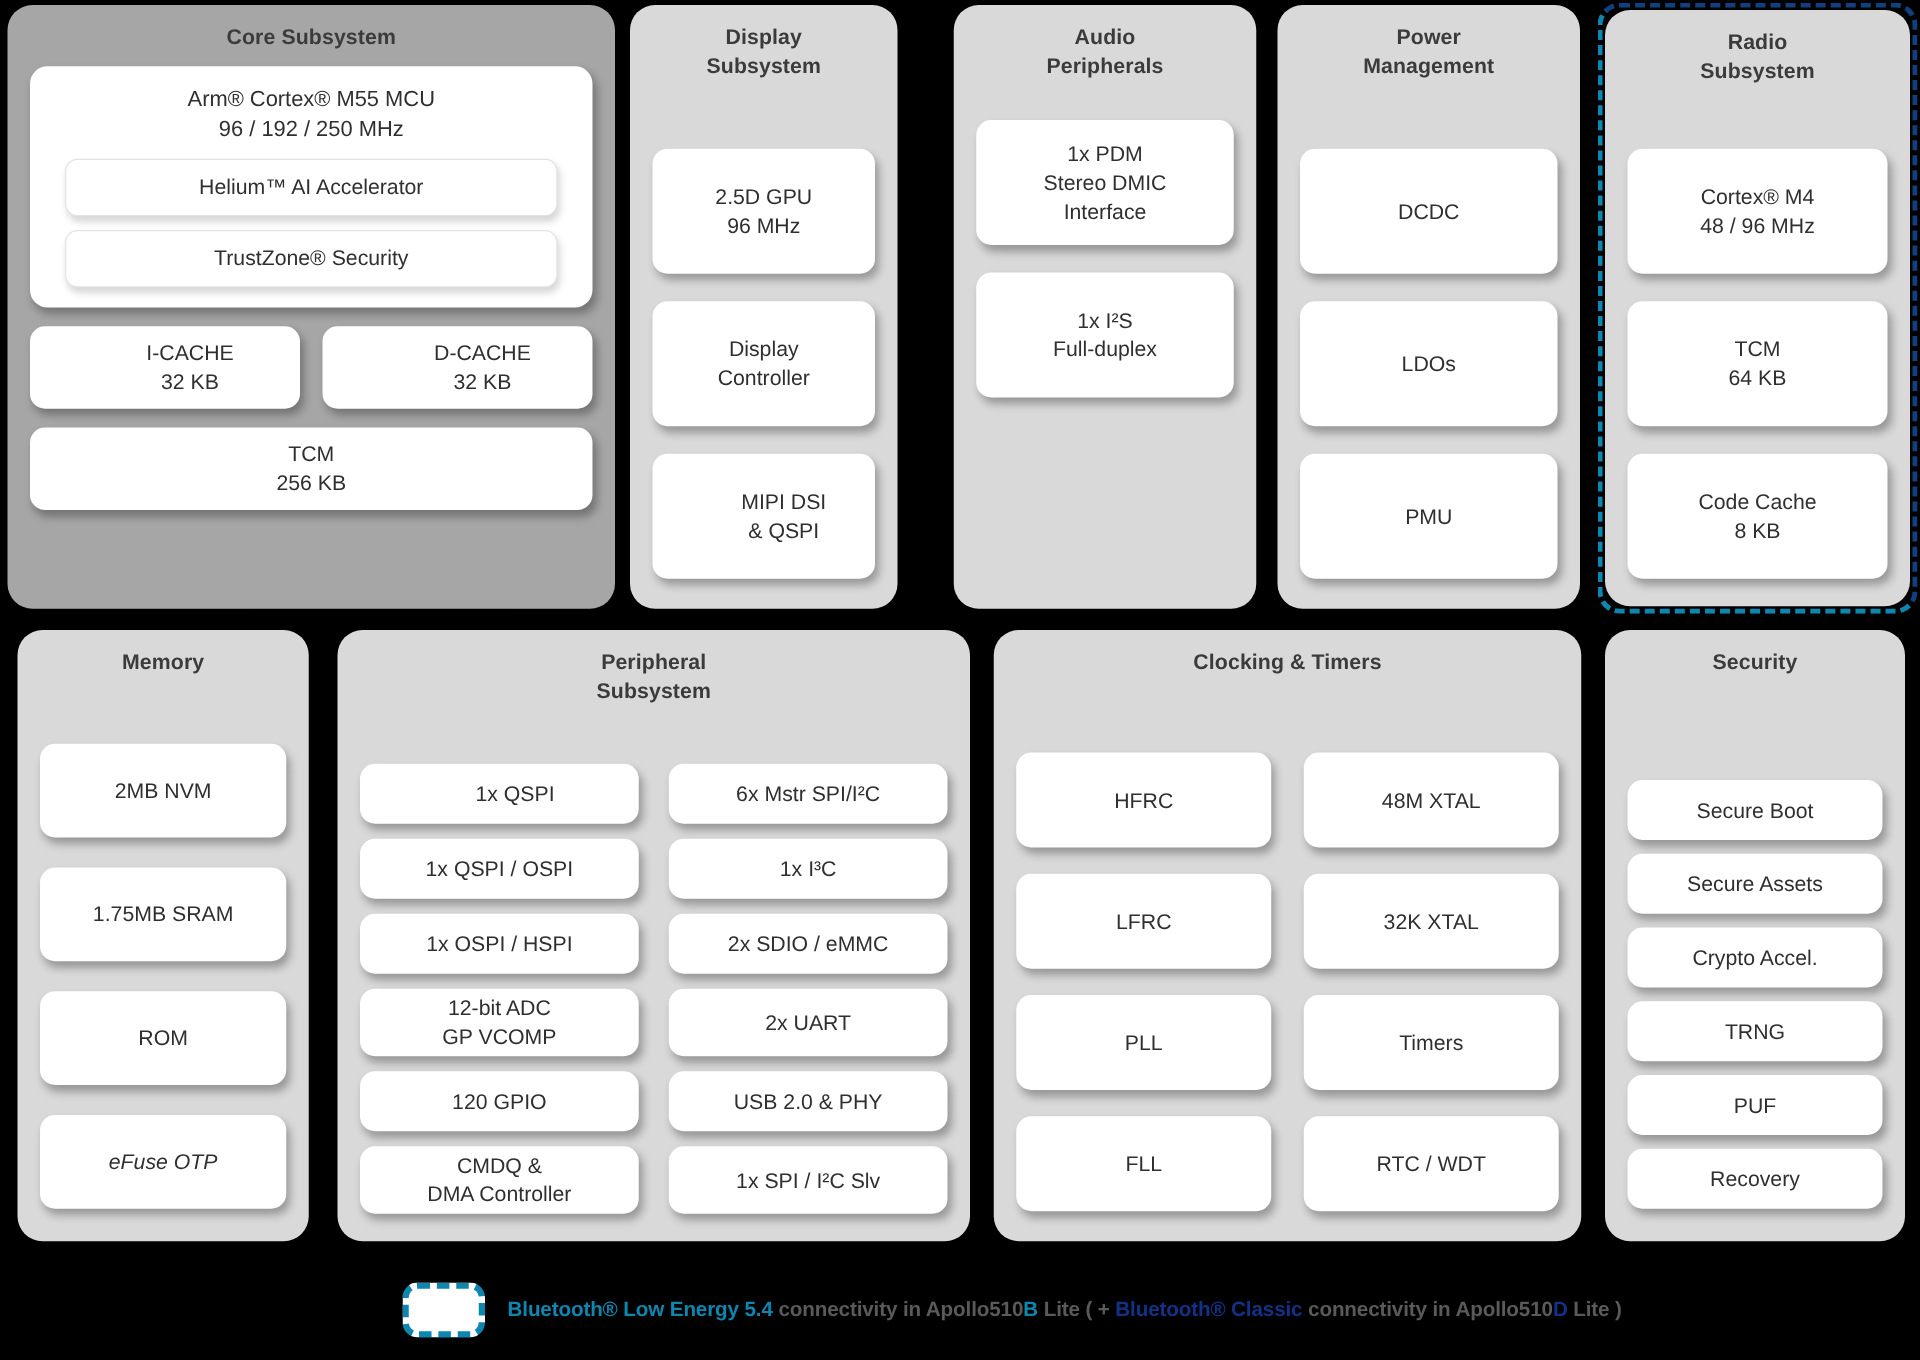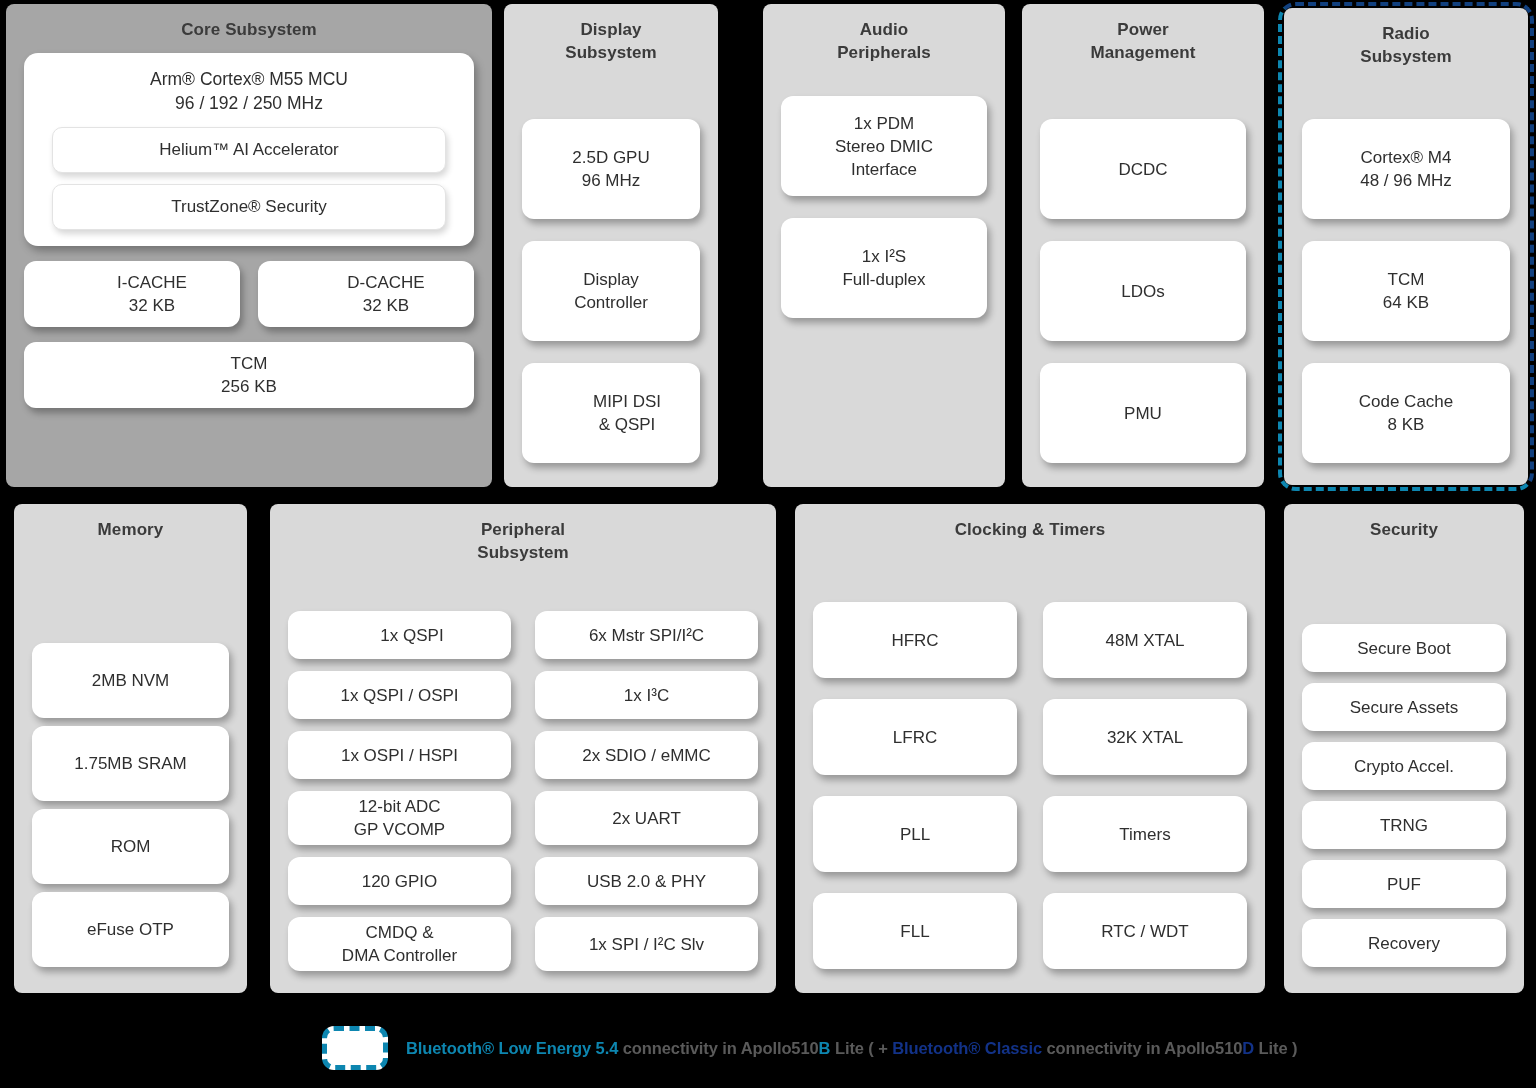--- a/index.html
+++ b/index.html
@@ -17,7 +17,7 @@
   
   .panel {
     position: absolute;
-    border-radius: 8px;
+    border-radius: 20px;
     background: #d9d9d9;
     display: flex;
     flex-direction: column;

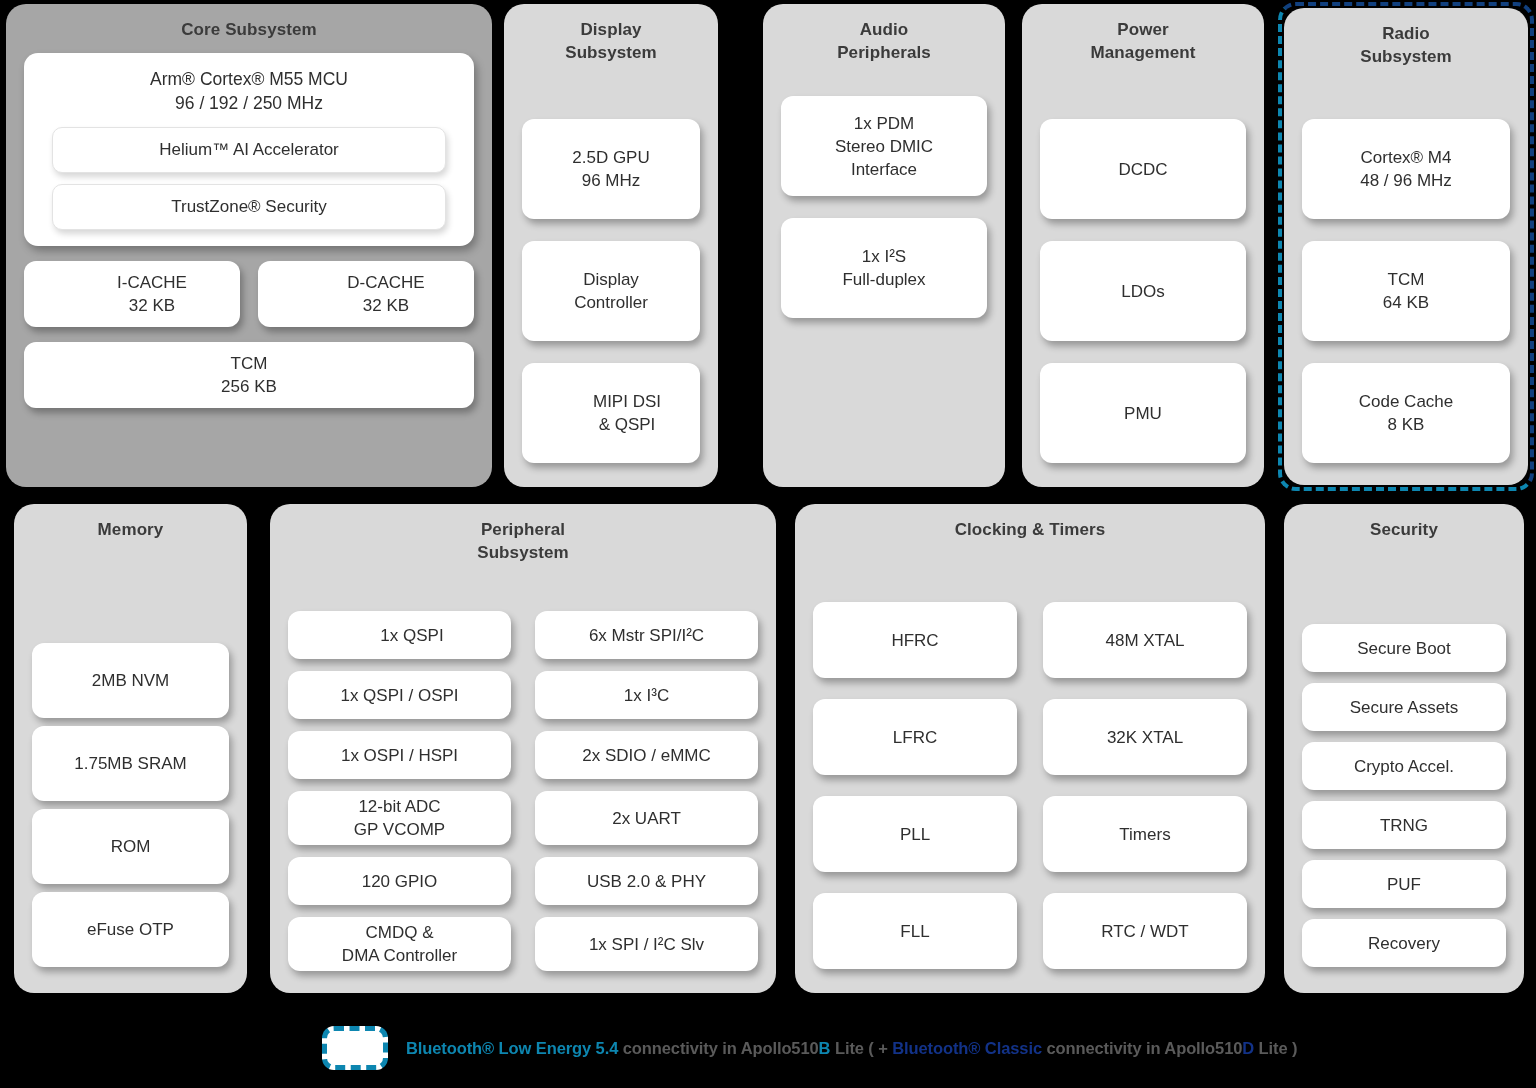--- a/index.html
+++ b/index.html
@@ -243,7 +243,7 @@
 
   <div class="panel" style="left:14px; top:504px; width:233px; height:489px;">
     <div class="panel-title">Memory</div>
-    <div class="stack" style="justify-content:flex-end; gap:8px; padding-bottom:8px;">
+    <div class="stack" style="justify-content:flex-end; gap:24px; padding-bottom:8px;">
       <div class="card" style="height:75px;">2MB NVM</div>
       <div class="card" style="height:75px;">1.75MB SRAM</div>
       <div class="card" style="height:75px;">ROM</div>

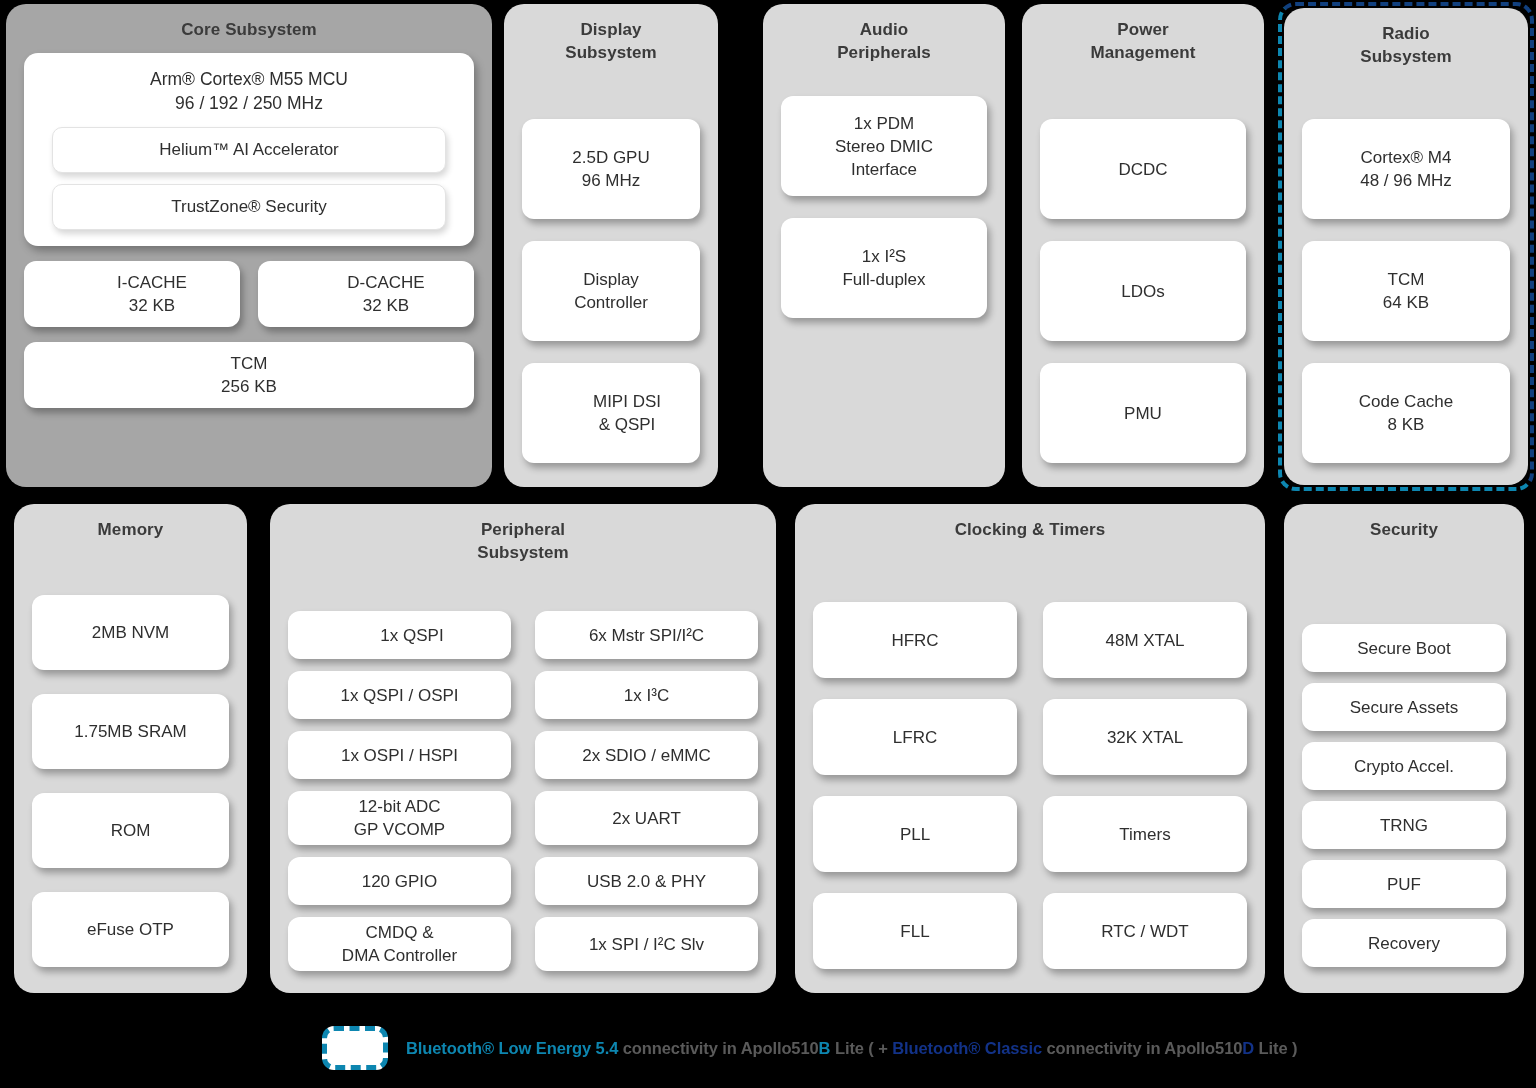--- a/index.html
+++ b/index.html
@@ -247,7 +247,7 @@
       <div class="card" style="height:75px;">2MB NVM</div>
       <div class="card" style="height:75px;">1.75MB SRAM</div>
       <div class="card" style="height:75px;">ROM</div>
-      <div class="card" style="height:75px;">eFuse OTP</div>
+      <div class="card" style="height:75px;font-style:italic;">eFuse OTP</div>
     </div>
   </div>
 

